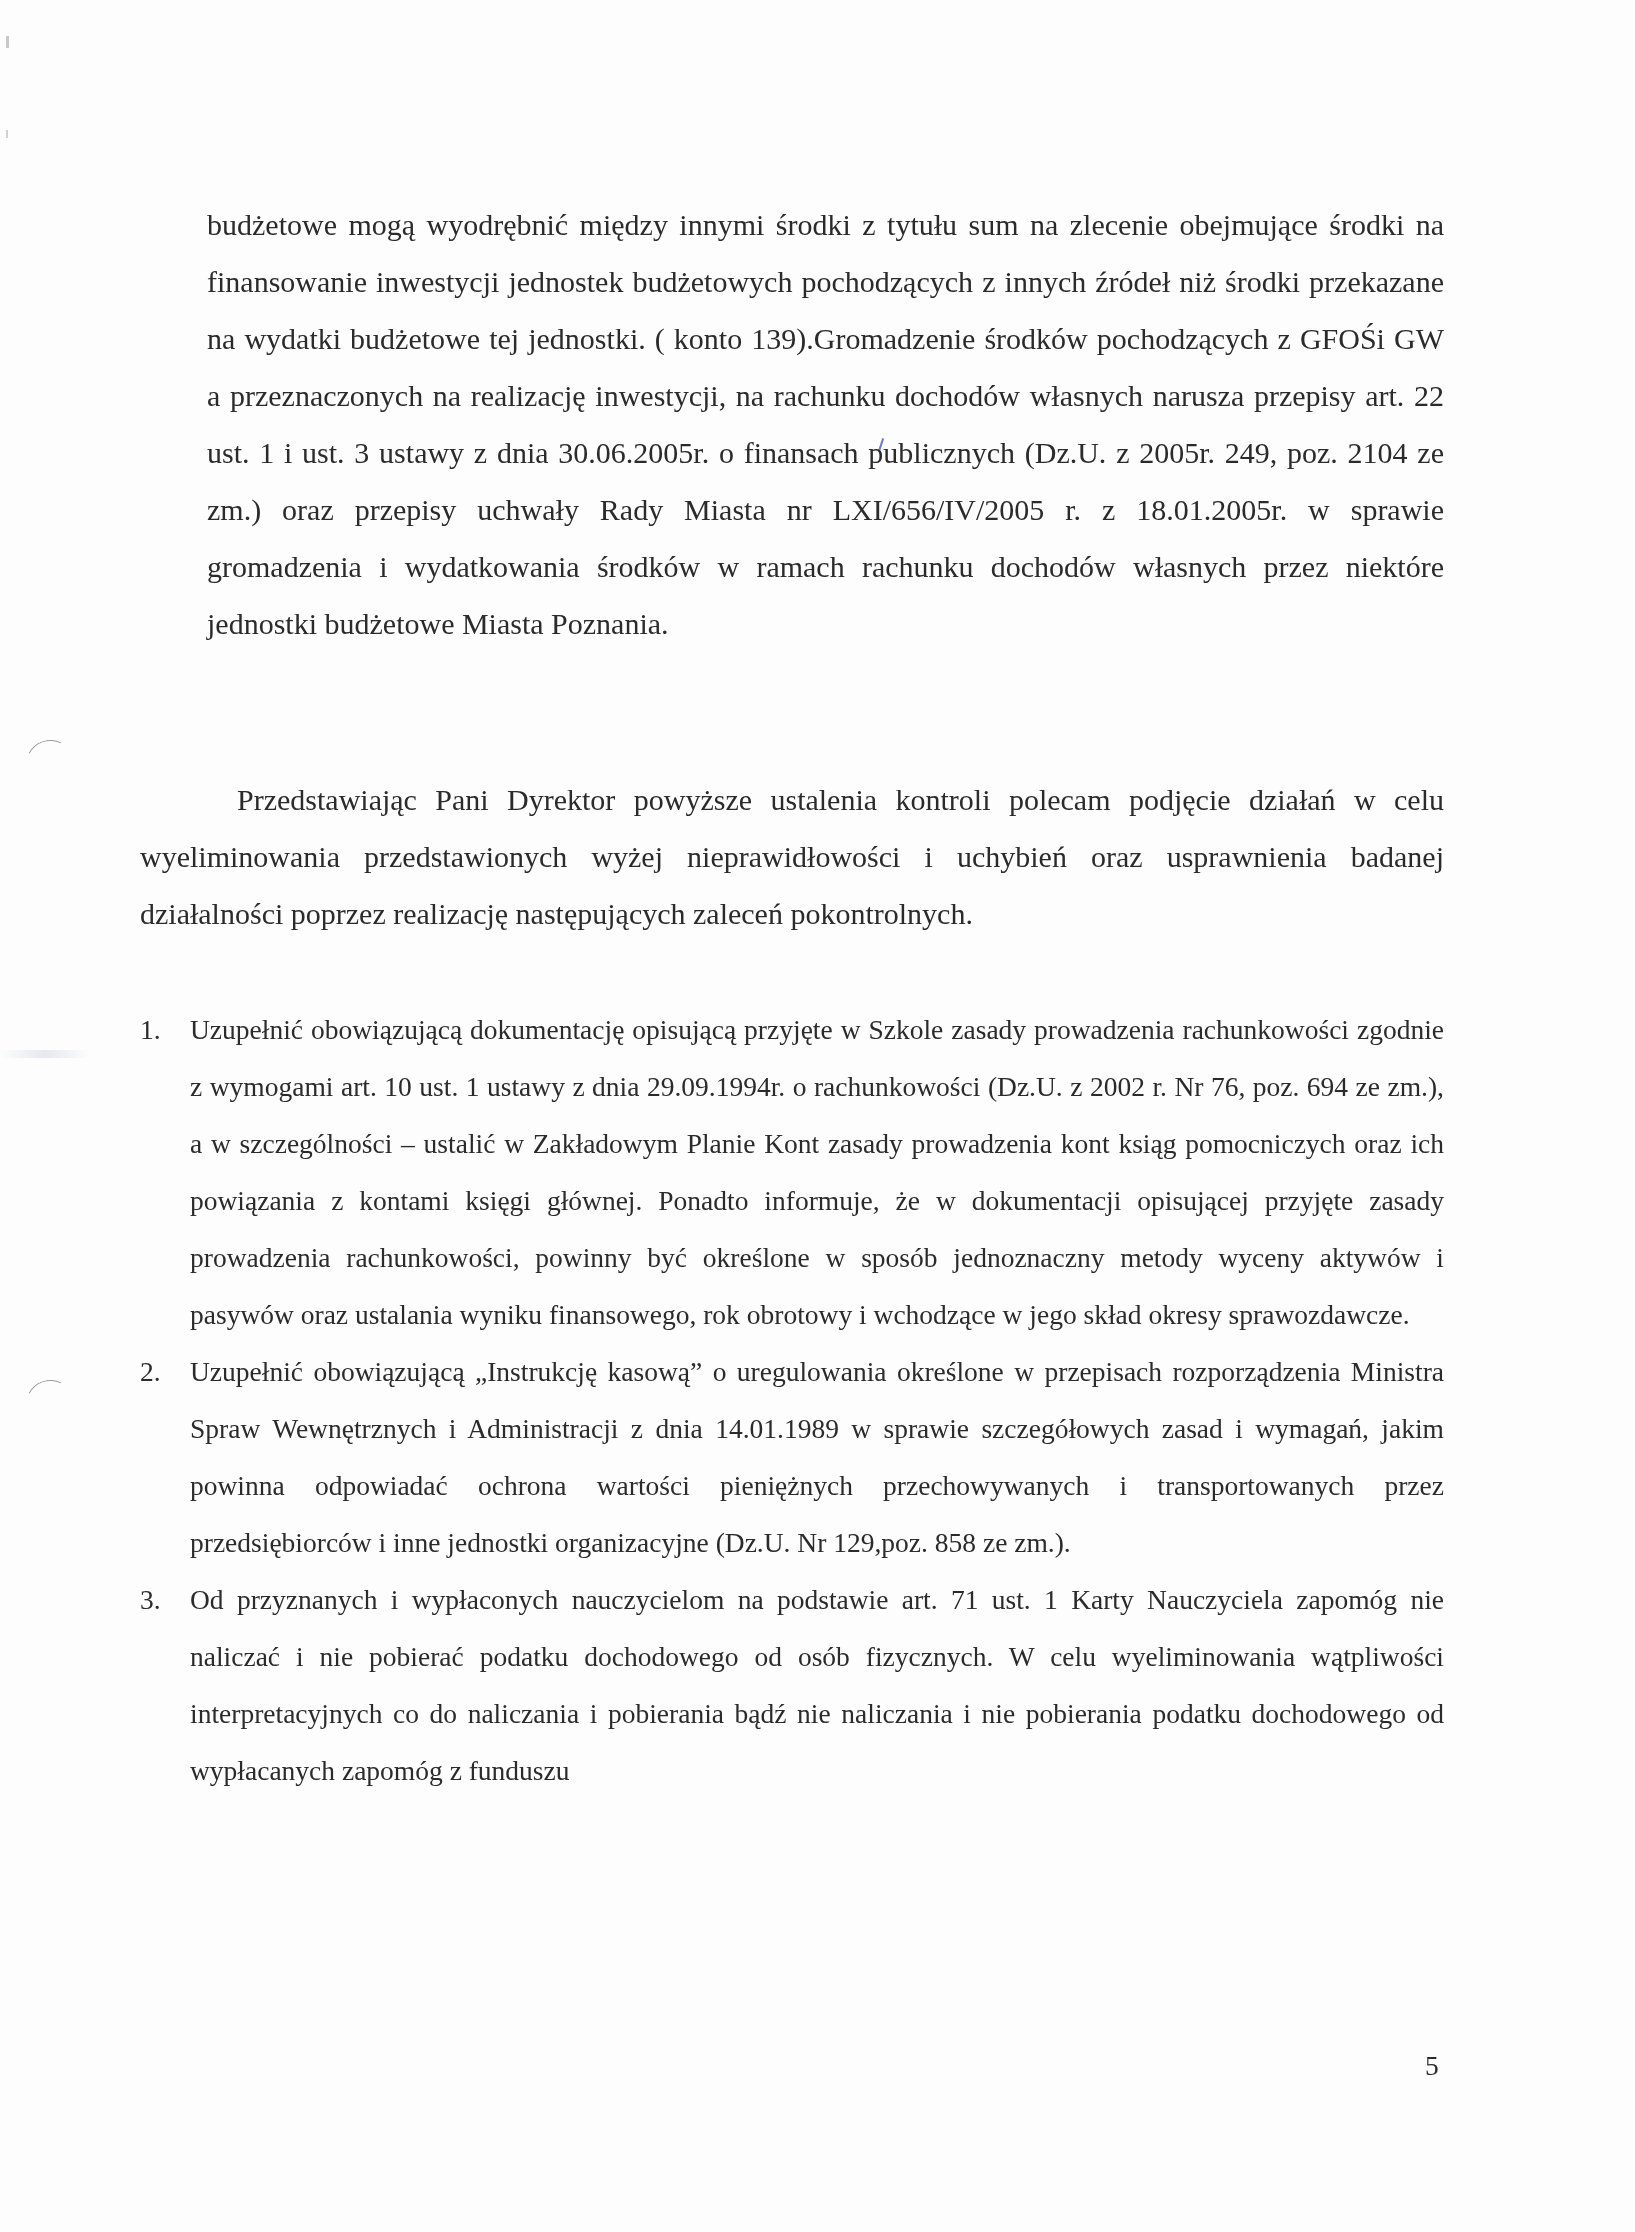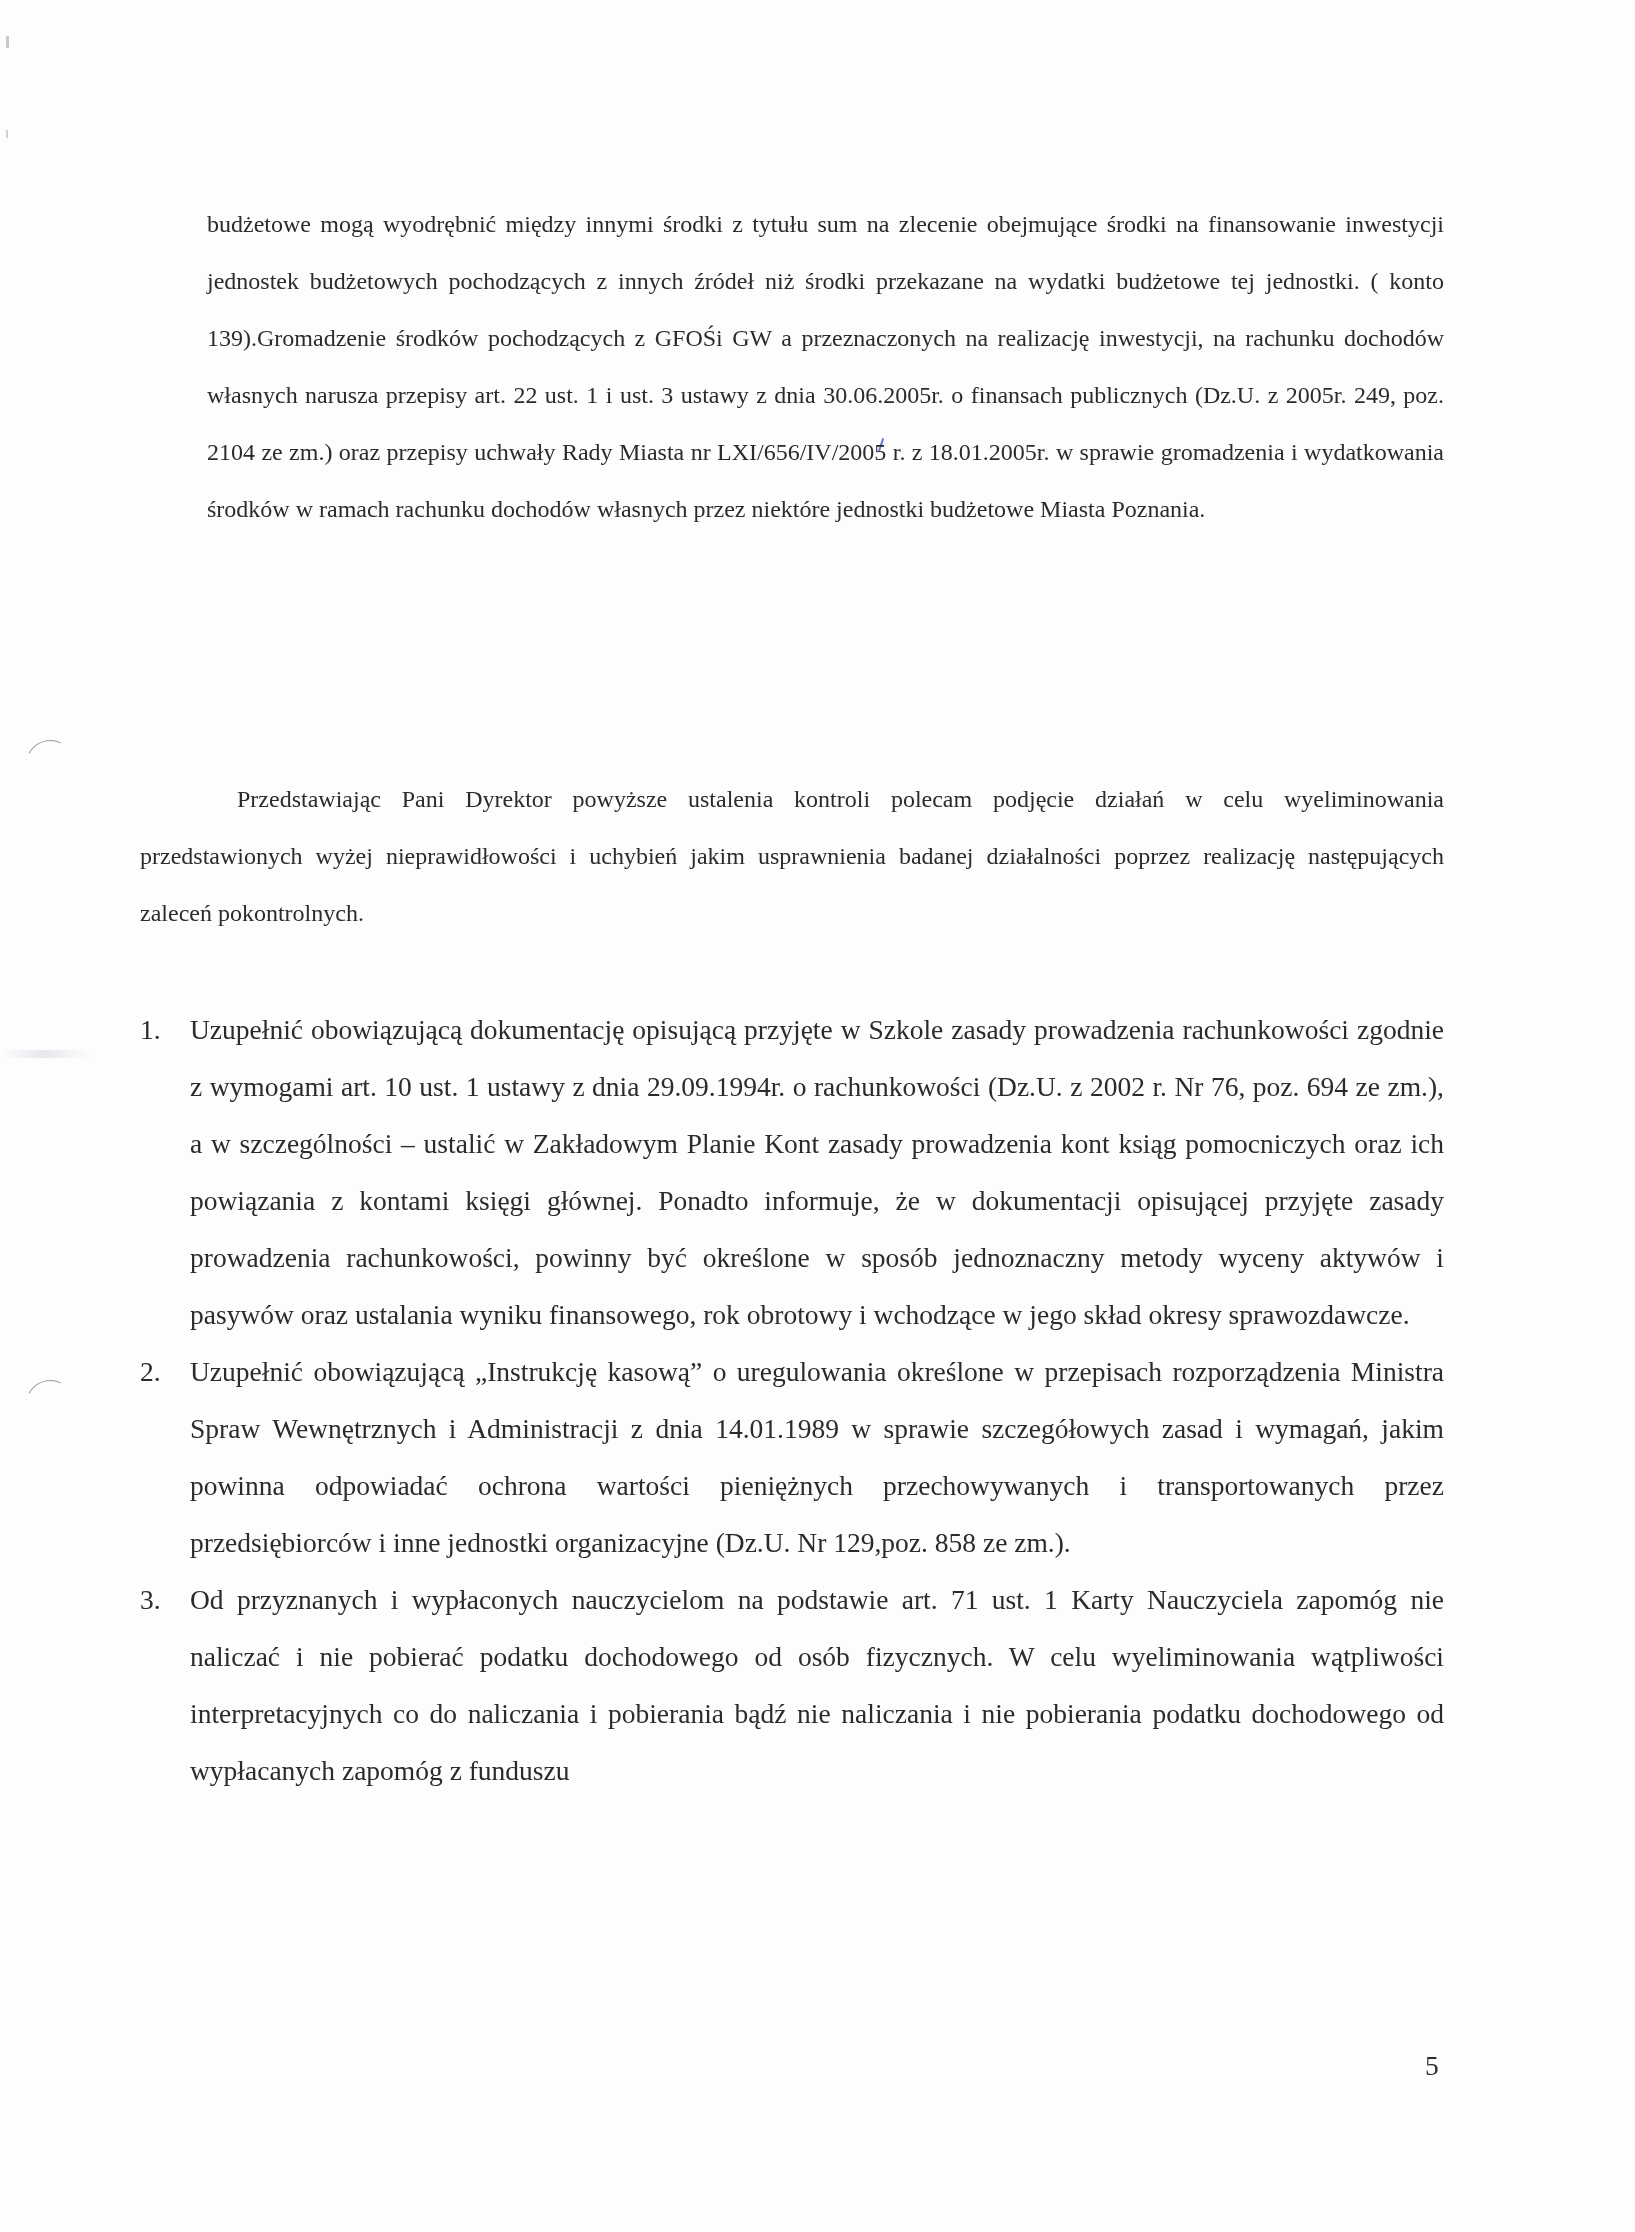--- a/index.html
+++ b/index.html
@@ -12,7 +12,7 @@
   .page { position: absolute; left: 0; top: 0; width: 1635px; height: 2232px; }
   .txt {
     position: absolute;
-    font-size: 24px;
+    font-size: 30px;
     line-height: 57px;
     text-align: justify;
     text-align-last: left;

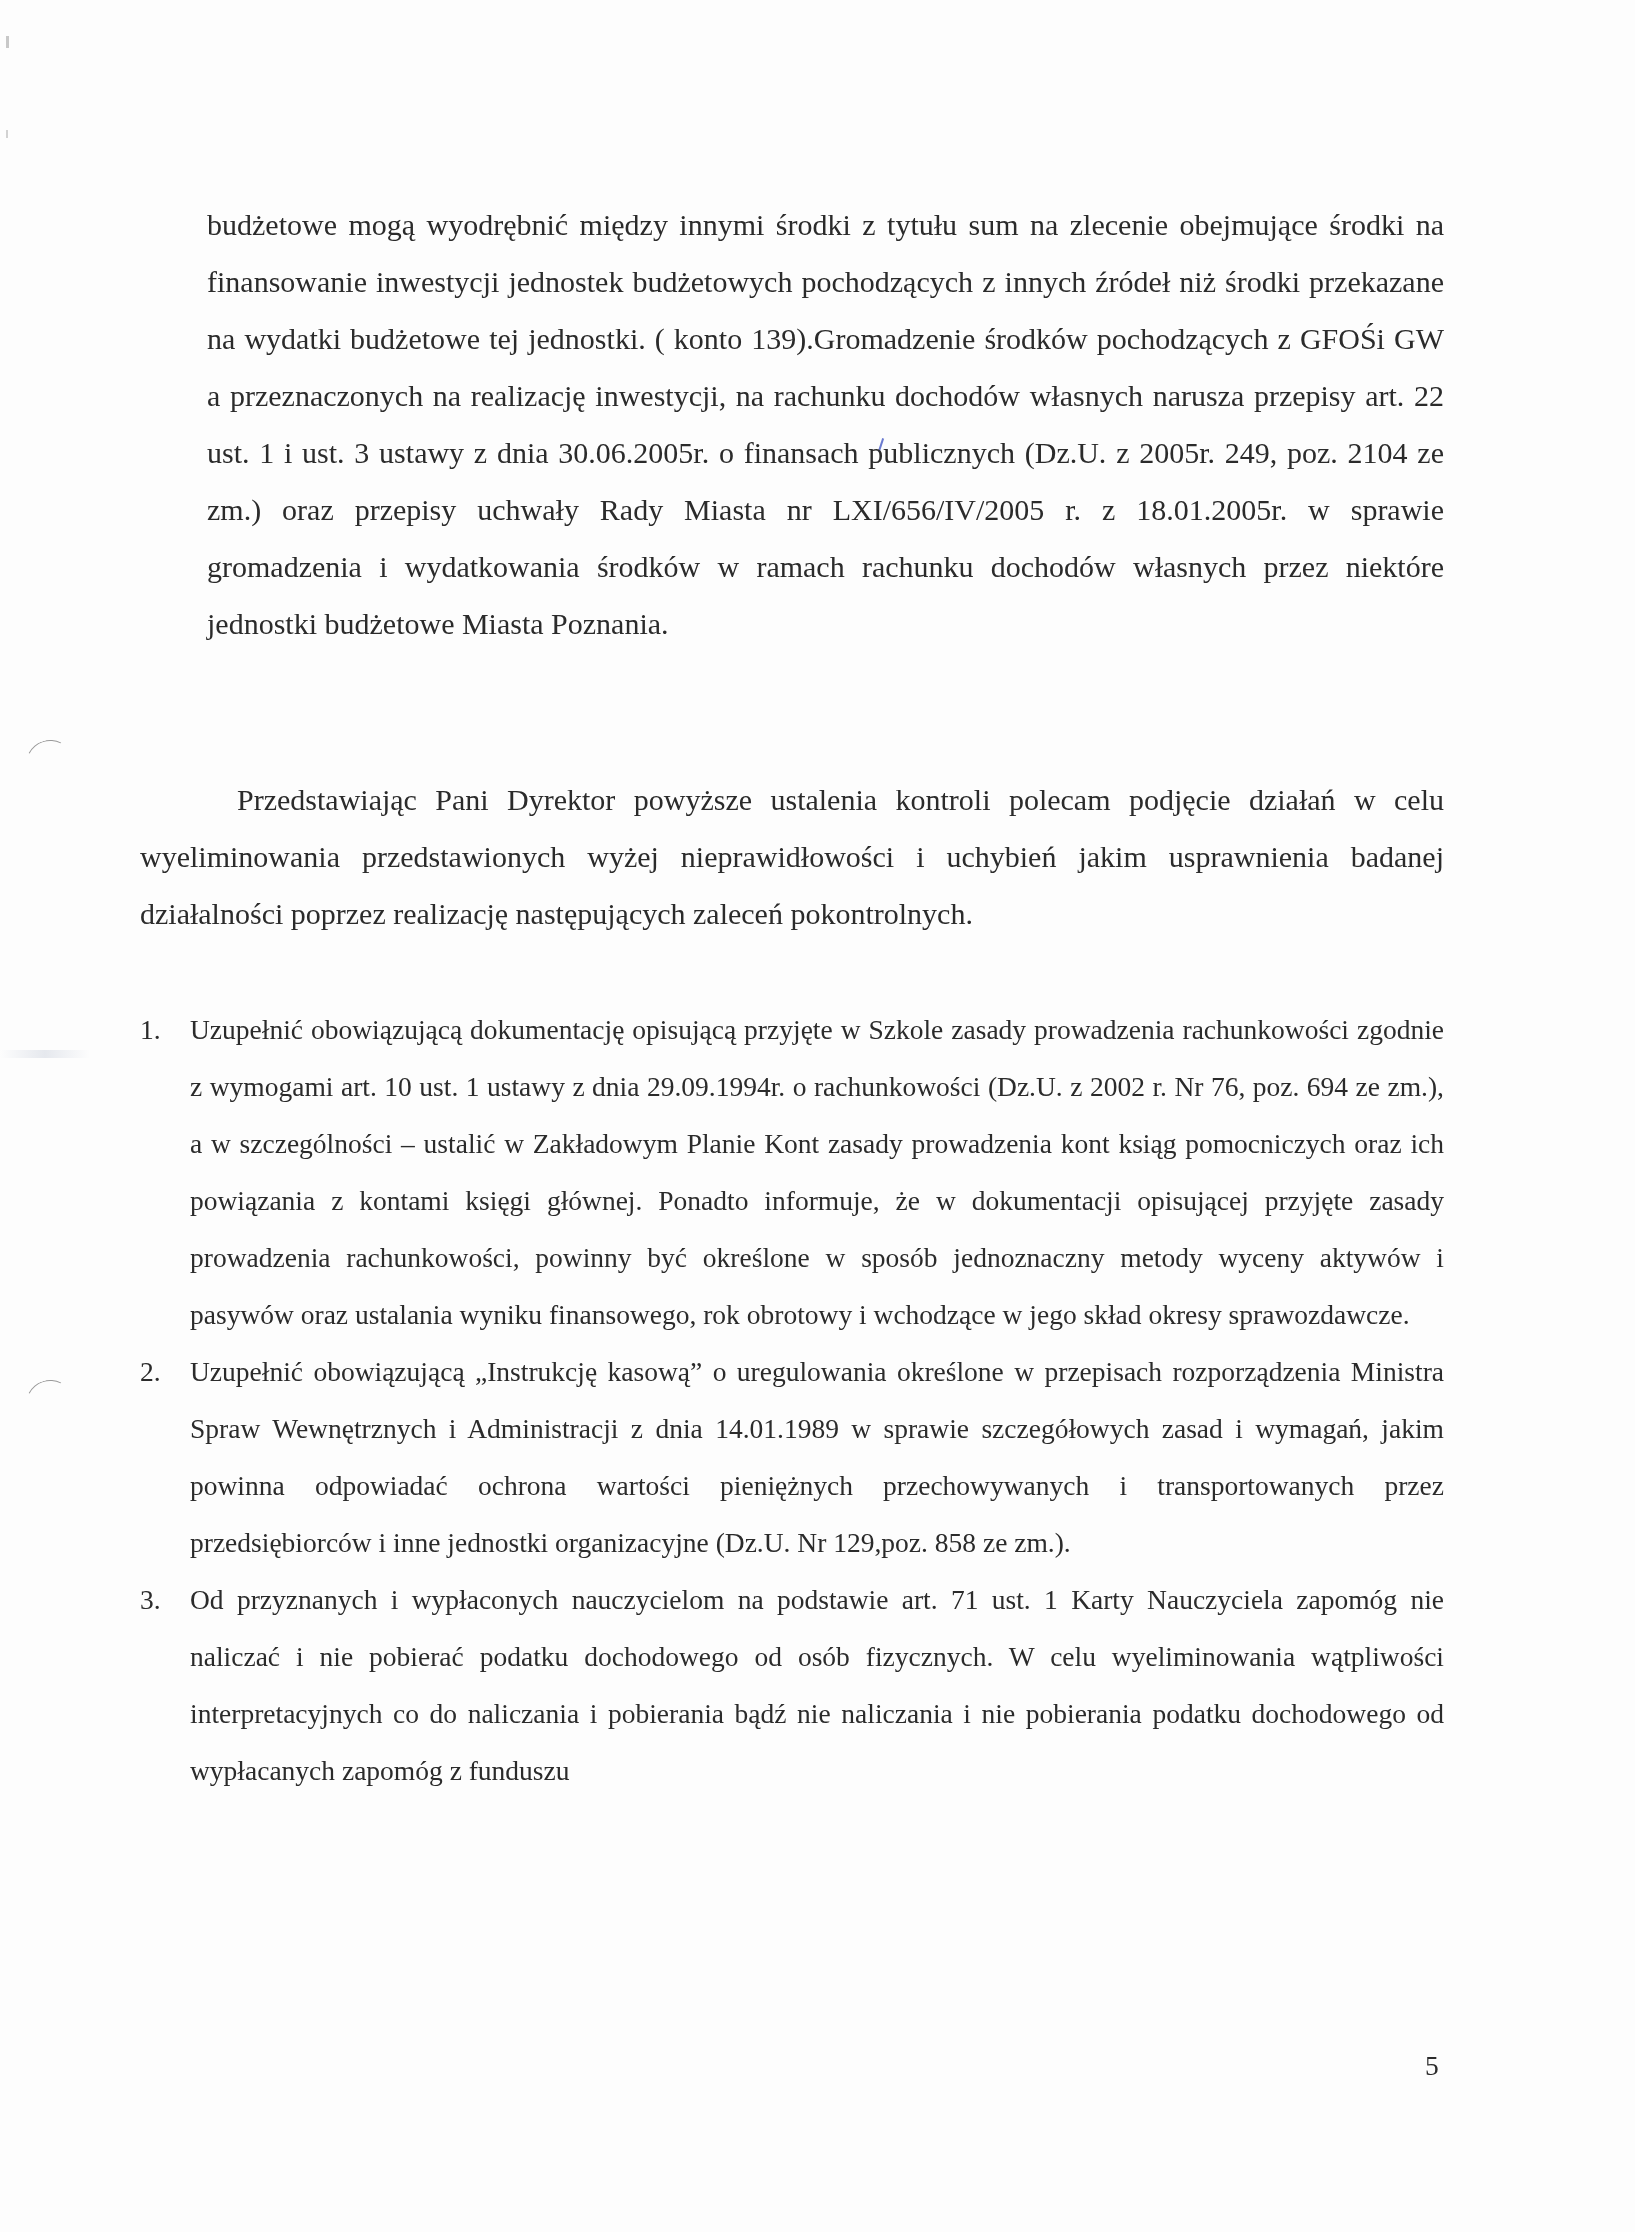--- a/index.html
+++ b/index.html
@@ -55,7 +55,7 @@
   </div>
 
   <div class="txt" id="block-recommend">
-    <p>Przedstawiając Pani Dyrektor powyższe ustalenia kontroli polecam podjęcie działań w celu wyeliminowania przedstawionych wyżej nieprawidłowości i uchybień jakim usprawnienia badanej działalności poprzez realizację następujących zaleceń pokontrolnych.</p>
+    <p>Przedstawiając Pani Dyrektor powyższe ustalenia kontroli polecam podjęcie działań w celu wyeliminowania przedstawionych wyżej nieprawidłowości i uchybień oraz usprawnienia badanej działalności poprzez realizację następujących zaleceń pokontrolnych.</p>
   </div>
 
   <ol id="recommendations-list">

